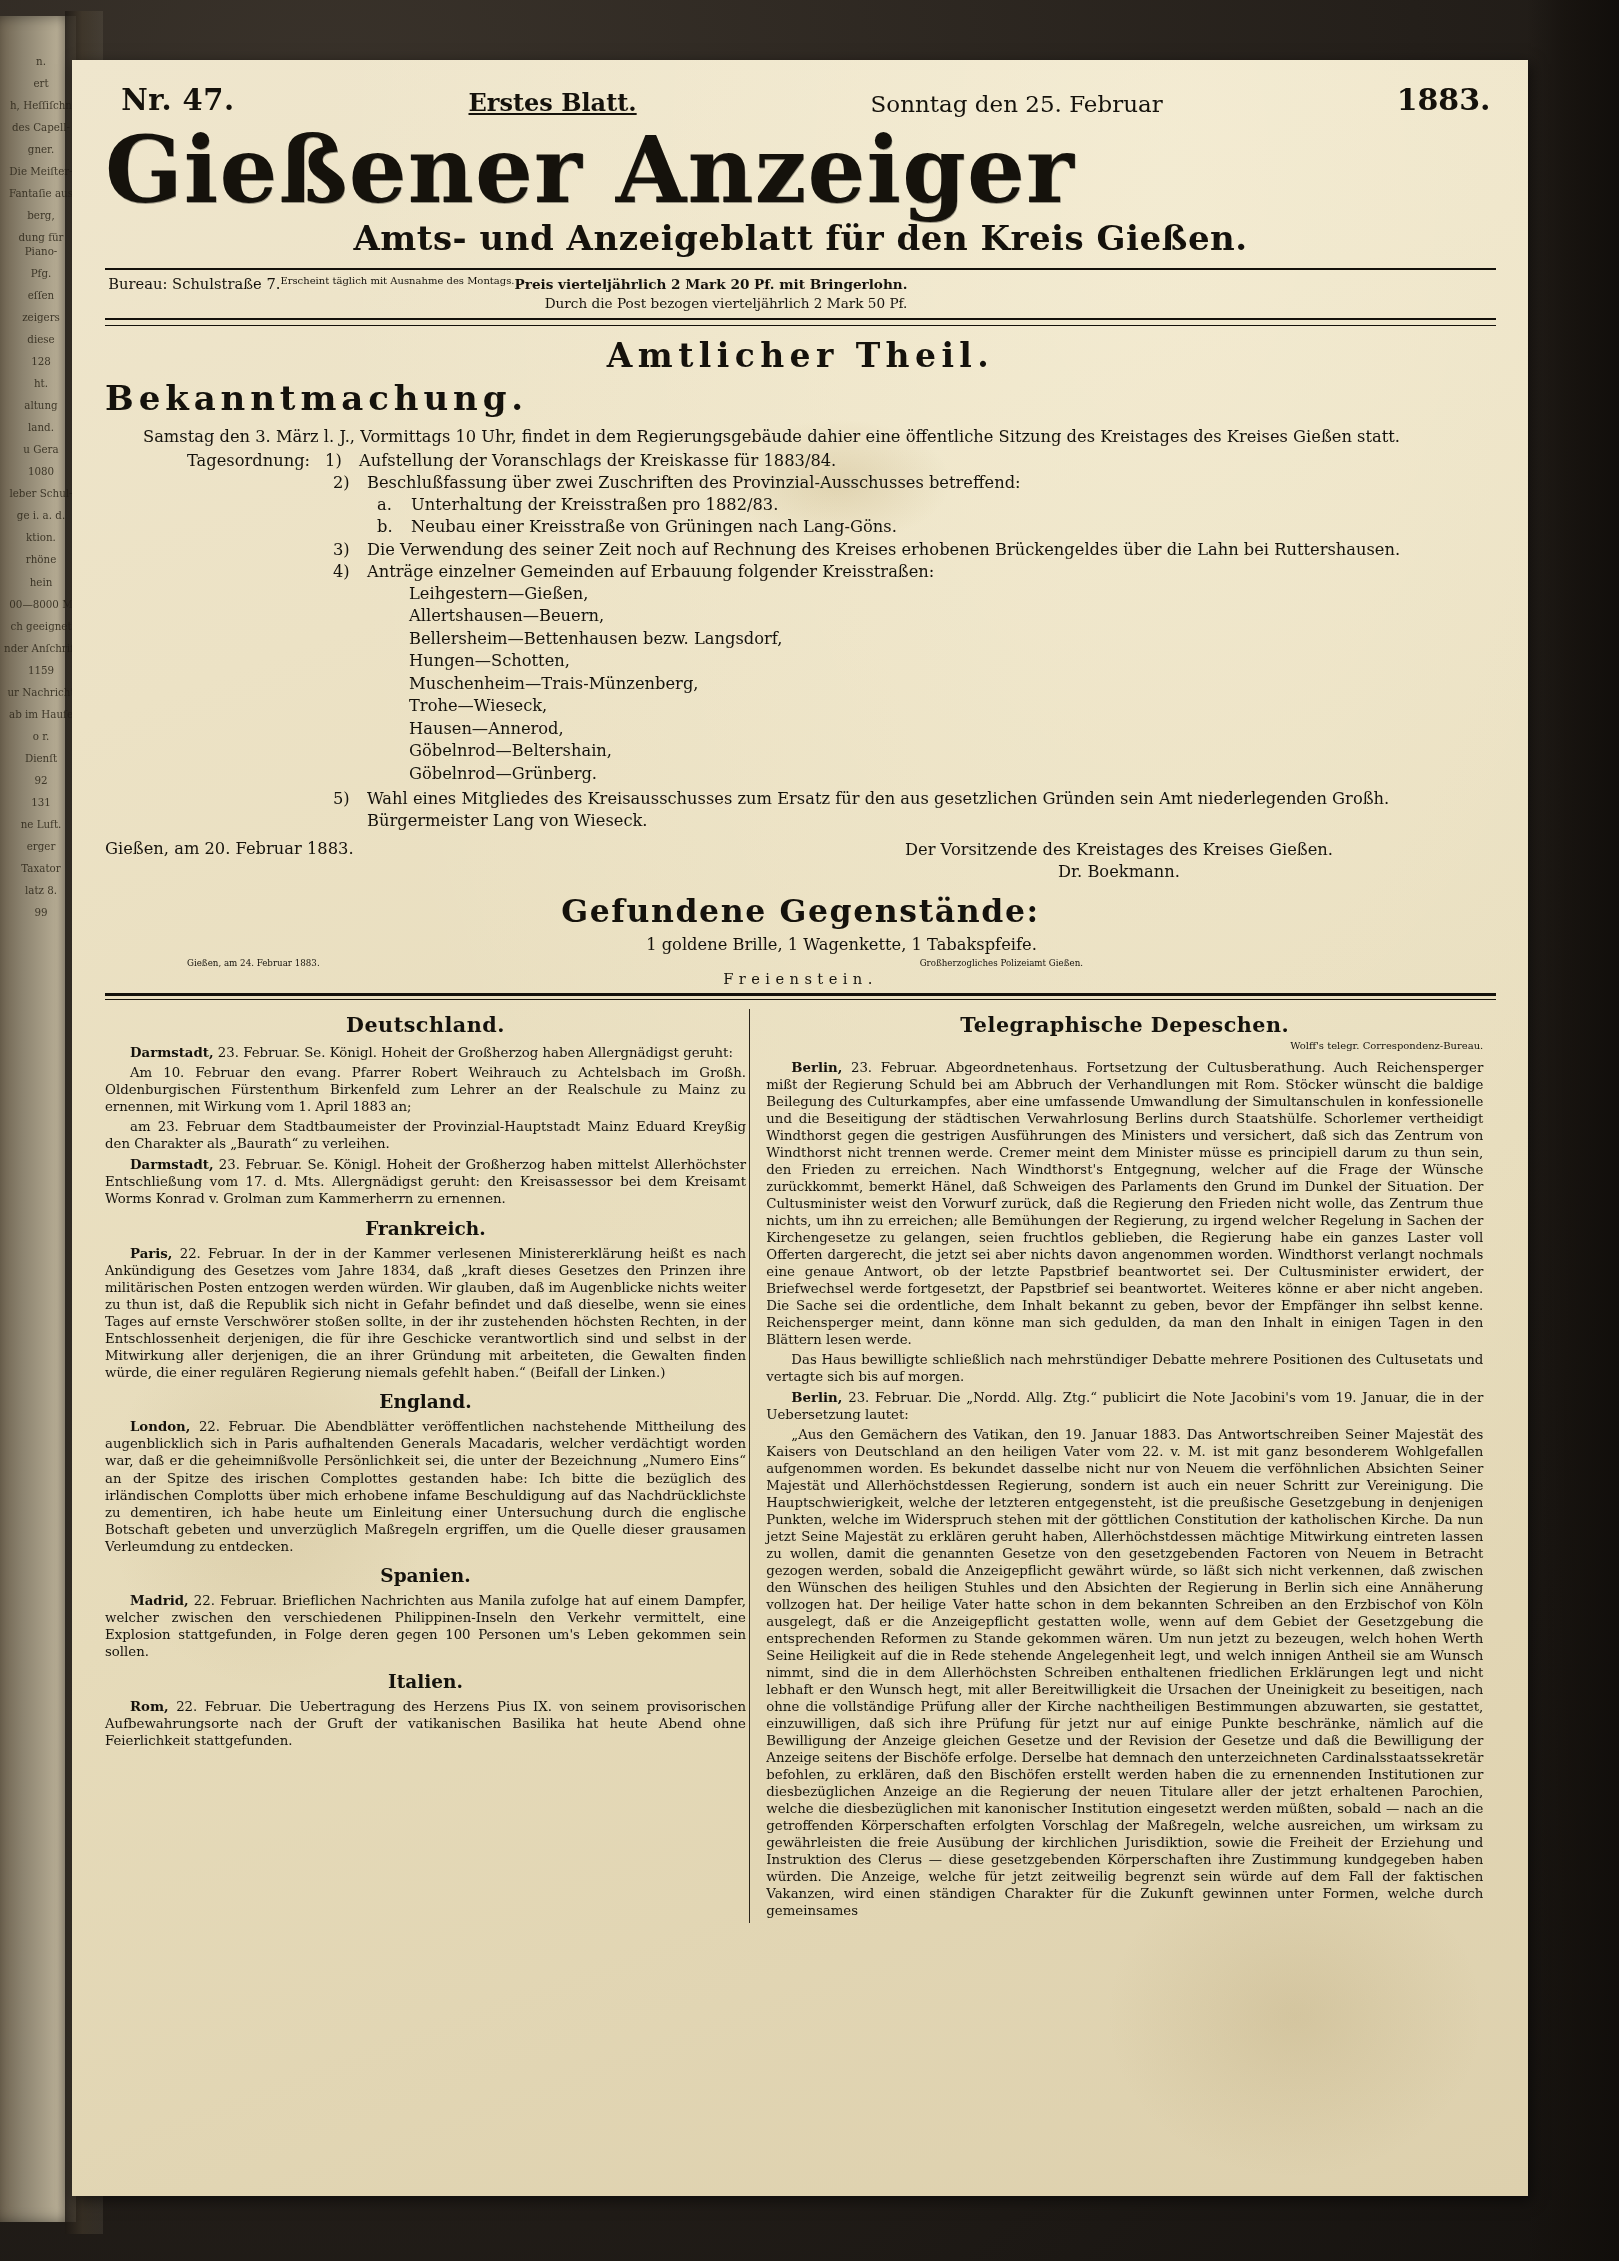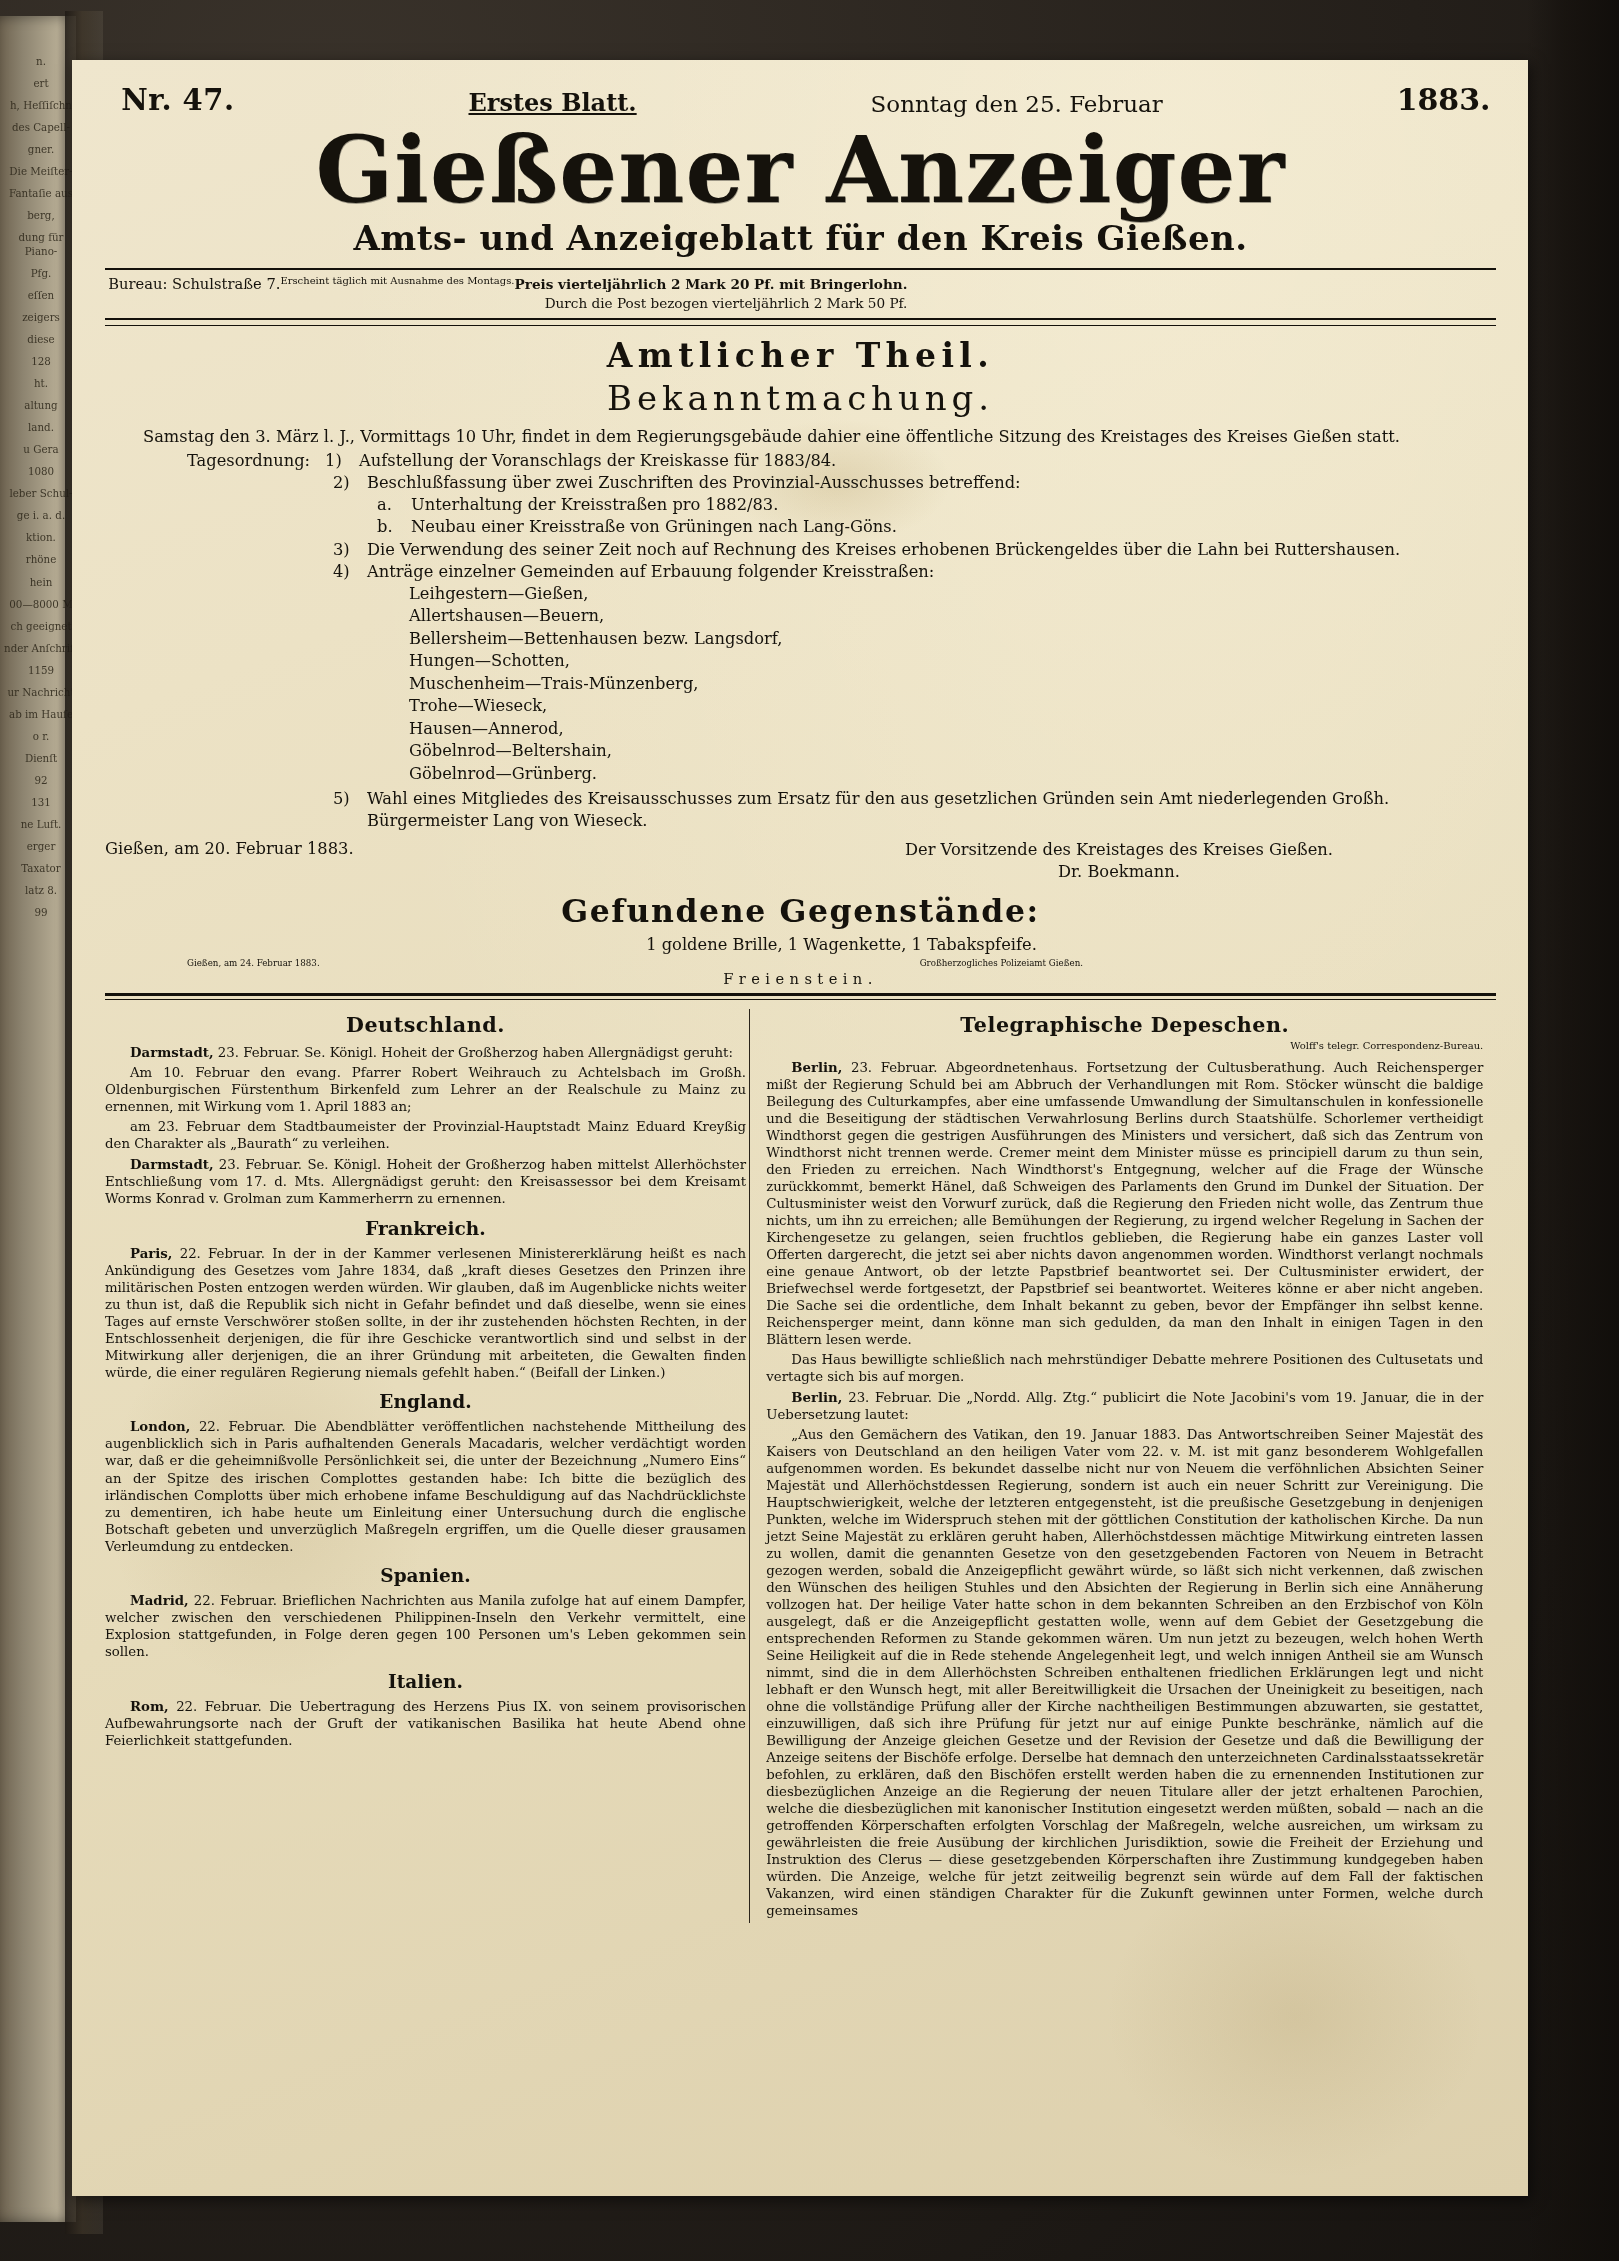--- a/index.html
+++ b/index.html
@@ -59,7 +59,7 @@
   .mast-top .jahr{font-size:30px;font-weight:bold;}
 
   .mast-title{
-    text-align:center;font-size:91px;font-weight:bold;line-height:1.0;
+    text-align:left;font-size:91px;font-weight:bold;line-height:1.0;
     letter-spacing:1.1px;margin:7.6px 0 2.2px;
     text-shadow:0.5px 0.5px 0 rgba(0,0,0,.35);
   }

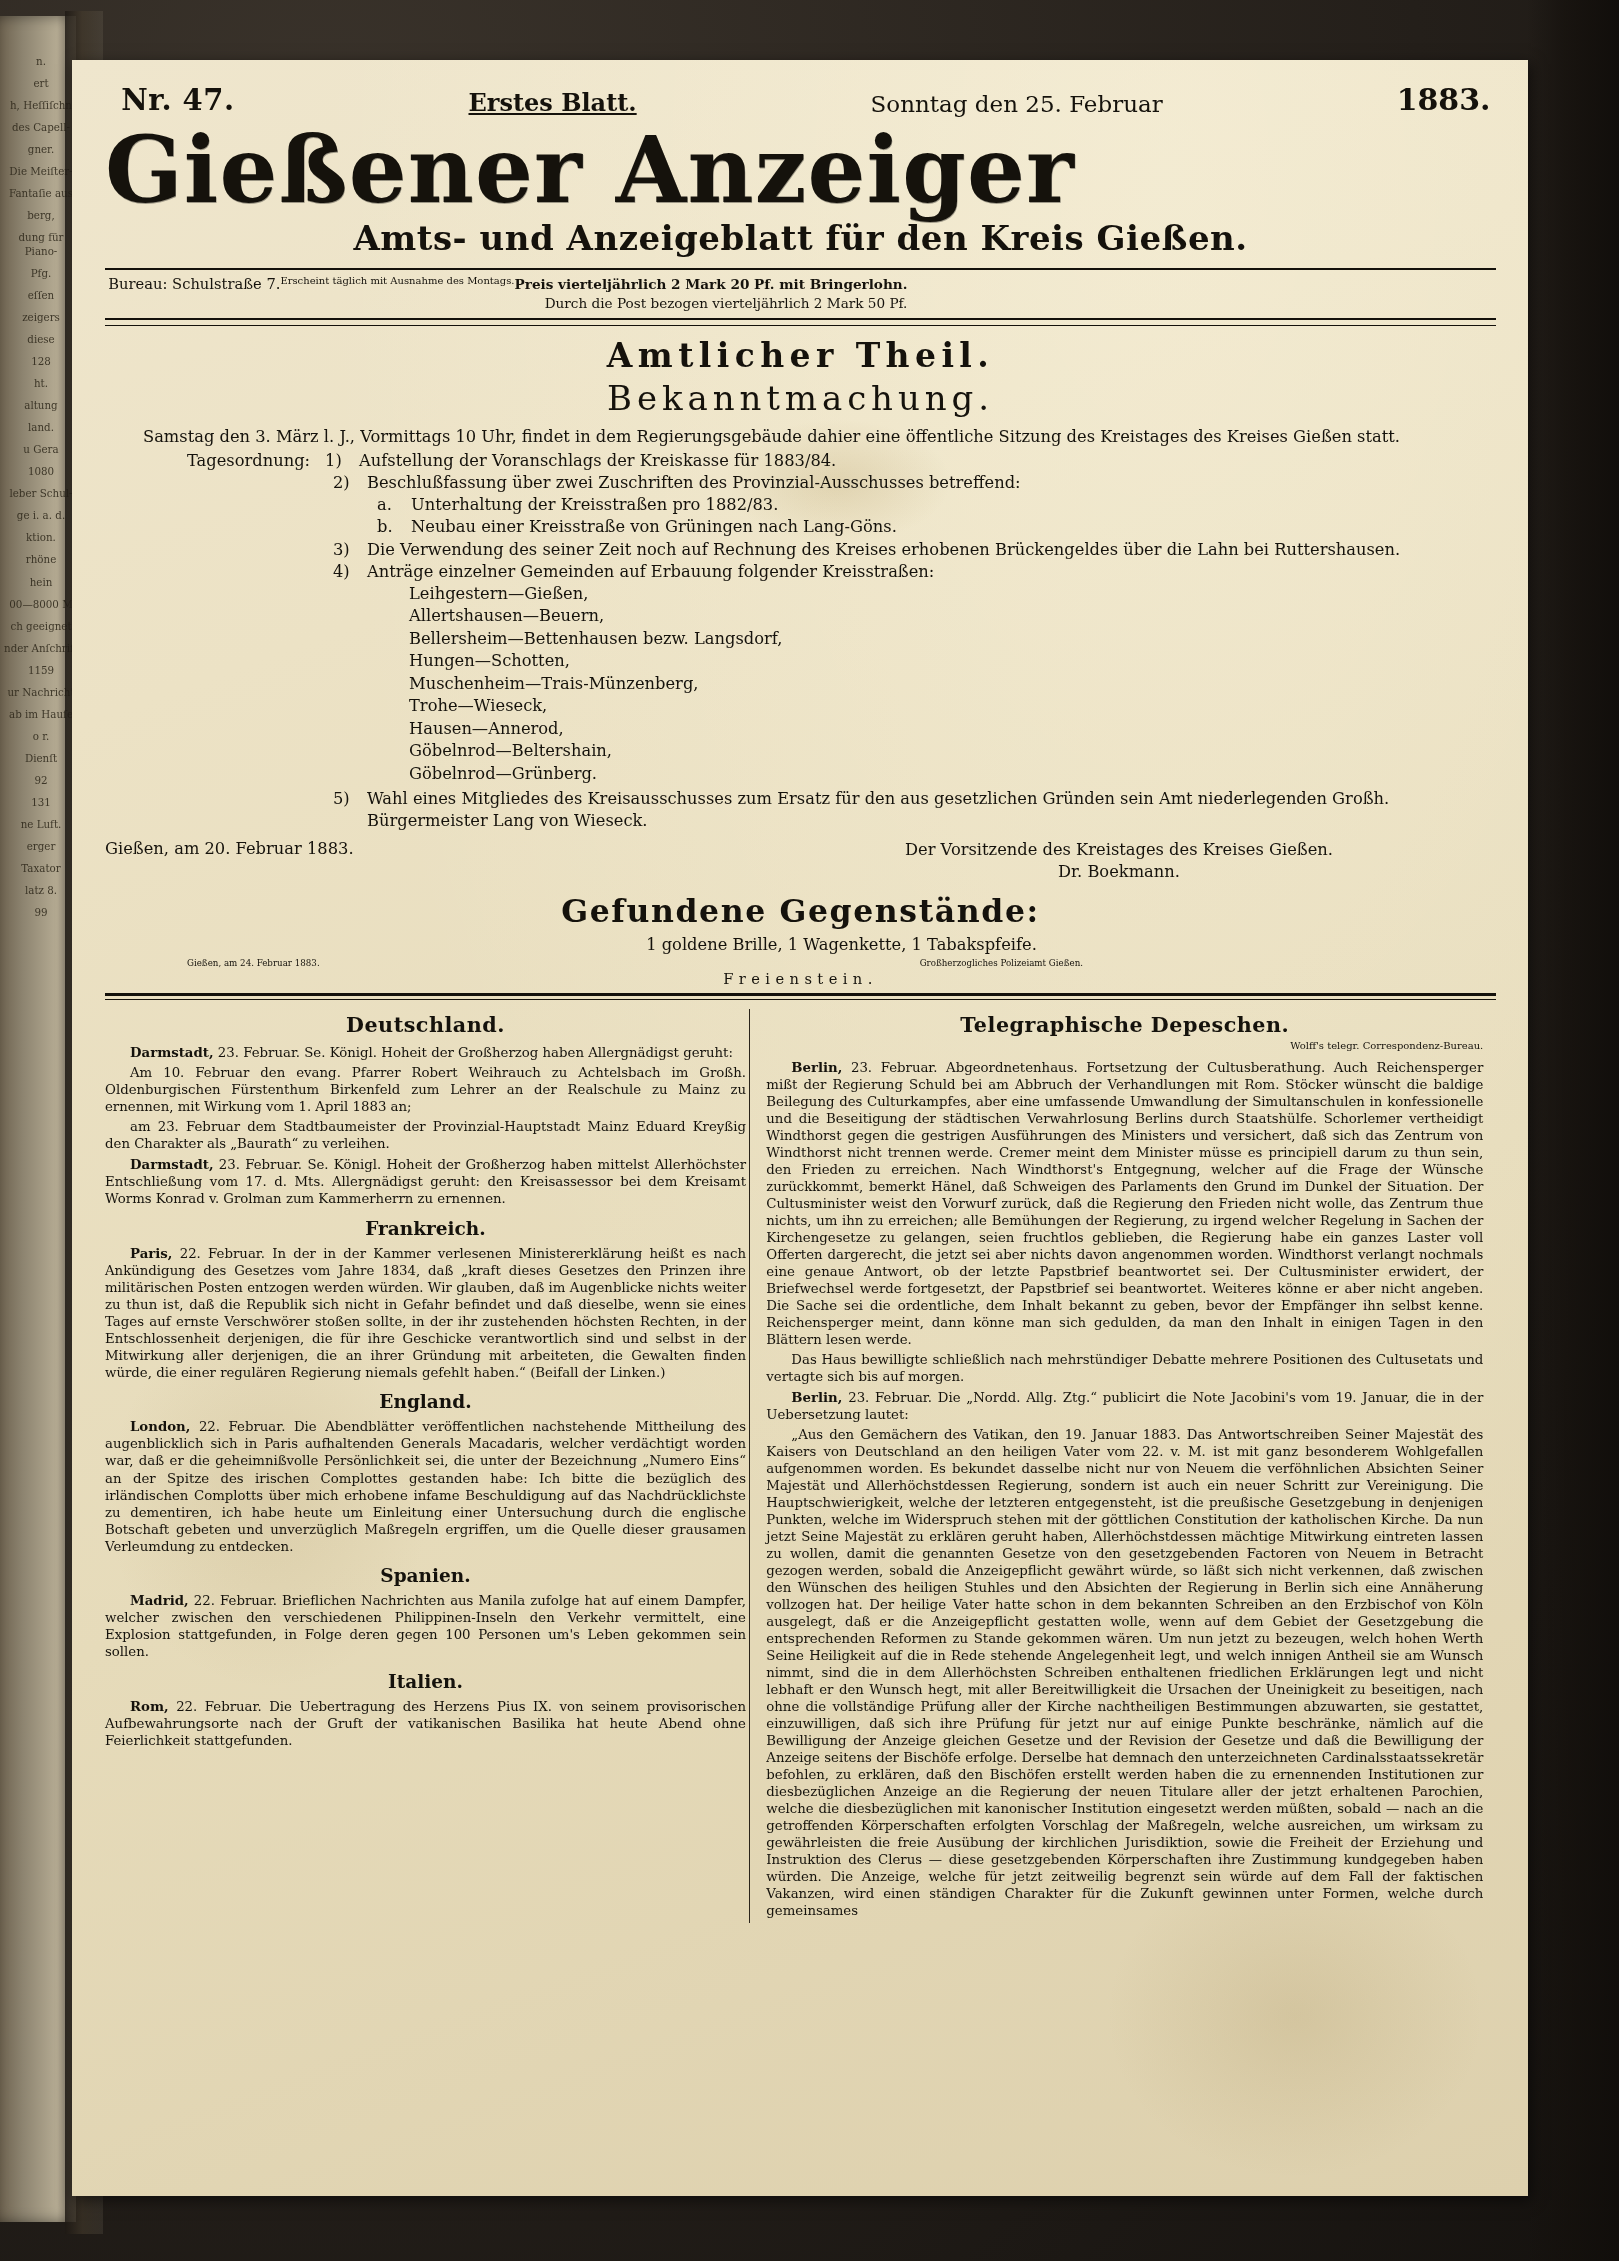--- a/index.html
+++ b/index.html
@@ -75,7 +75,7 @@
 
   
   .sec-title{text-align:center;font-weight:bold;font-size:33px;letter-spacing:5.4px;margin:9.8px 0 1.1px;}
-  .sec-title2{text-align:center;font-weight:normal;font-size:34px;letter-spacing:4.9px;margin:3.3px 0 7.6px;}
+  .sec-title2{font-weight:bold;font-size:34px;letter-spacing:4.9px;margin:3.3px 0 7.6px;}
   .amt p{font-size:16.3px;line-height:1.34;margin:0 0 2.2px;text-align:justify;}
   .amt .lead{text-indent:38px;}
   .tagesordnung{font-size:16.3px;line-height:1.36;}

